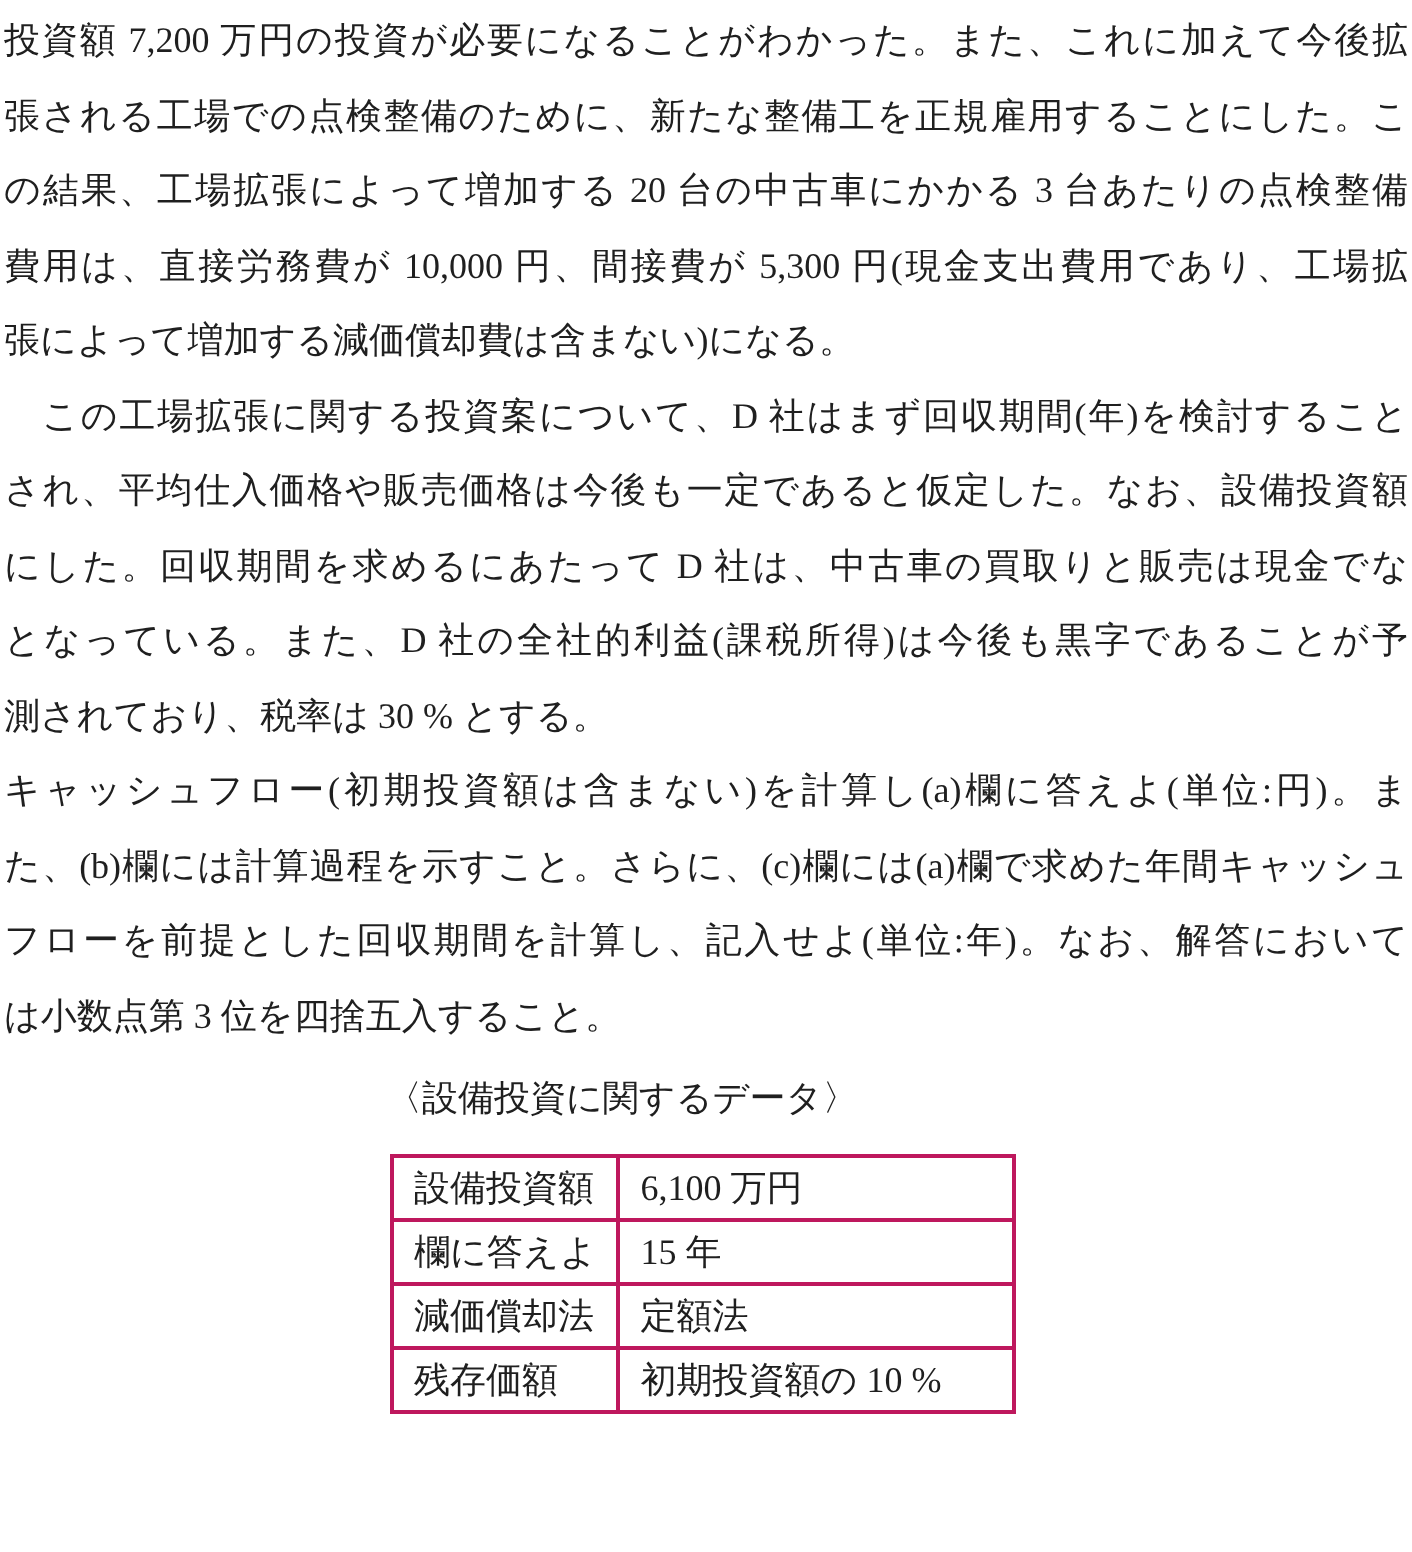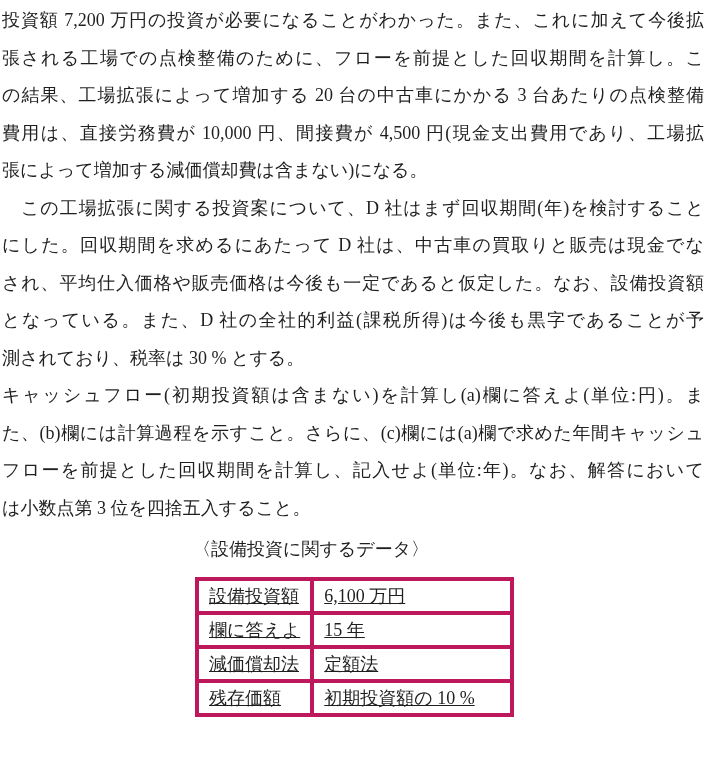--- a/index.html
+++ b/index.html
@@ -66,7 +66,7 @@
 
     <div class="paragraph">
       <div class="ln">投資額 7,200 万円の投資が必要になることがわかった。また、これに加えて今後拡</div>
-      <div class="ln">張される工場での点検整備のために、フローを前提とした回収期間を計算し。こ</div>
+      <div class="ln">張される工場での点検整備のために、新たな整備工を正規雇用することにした。こ</div>
       <div class="ln">の結果、工場拡張によって増加する 20 台の中古車にかかる 3 台あたりの点検整備</div>
       <div class="ln">費用は、直接労務費が 10,000 円、間接費が 4,500 円(現金支出費用であり、工場拡</div>
       <div class="ln end">張によって増加する減価償却費は含まない)になる。</div>

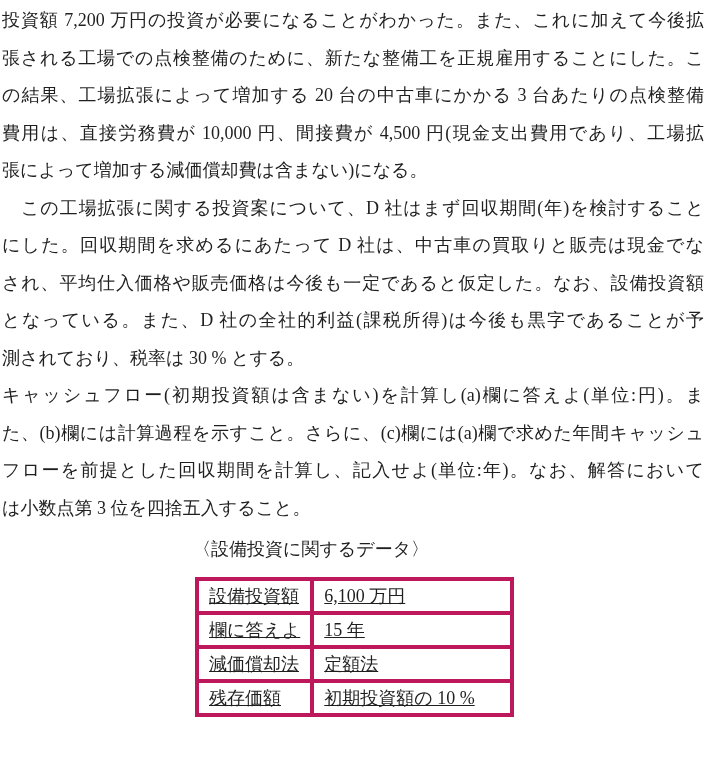--- a/index.html
+++ b/index.html
@@ -68,7 +68,7 @@
       <div class="ln">投資額 7,200 万円の投資が必要になることがわかった。また、これに加えて今後拡</div>
       <div class="ln">張される工場での点検整備のために、新たな整備工を正規雇用することにした。こ</div>
       <div class="ln">の結果、工場拡張によって増加する 20 台の中古車にかかる 3 台あたりの点検整備</div>
-      <div class="ln">費用は、直接労務費が 10,000 円、間接費が 4,500 円(現金支出費用であり、工場拡</div>
+      <div class="ln">費用は、直接労務費が 10,000 円、間接費が 5,300 円(現金支出費用であり、工場拡</div>
       <div class="ln end">張によって増加する減価償却費は含まない)になる。</div>
     </div>
 

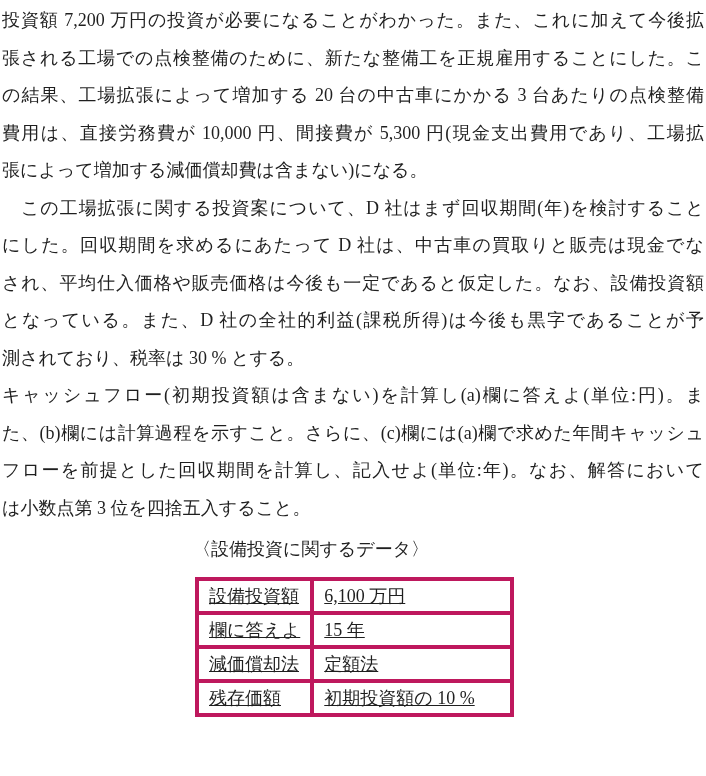--- a/index.html
+++ b/index.html
@@ -74,8 +74,8 @@
 
     <div class="paragraph">
       <div class="ln">　この工場拡張に関する投資案について、D 社はまず回収期間(年)を検討すること</div>
+      <div class="ln">され、平均仕入価格や販売価格は今後も一定であると仮定した。なお、設備投資額</div>
       <div class="ln">にした。回収期間を求めるにあたって D 社は、中古車の買取りと販売は現金でな</div>
-      <div class="ln">され、平均仕入価格や販売価格は今後も一定であると仮定した。なお、設備投資額</div>
       <div class="ln">となっている。また、D 社の全社的利益(課税所得)は今後も黒字であることが予</div>
       <div class="ln end">測されており、税率は 30 % とする。</div>
     </div>

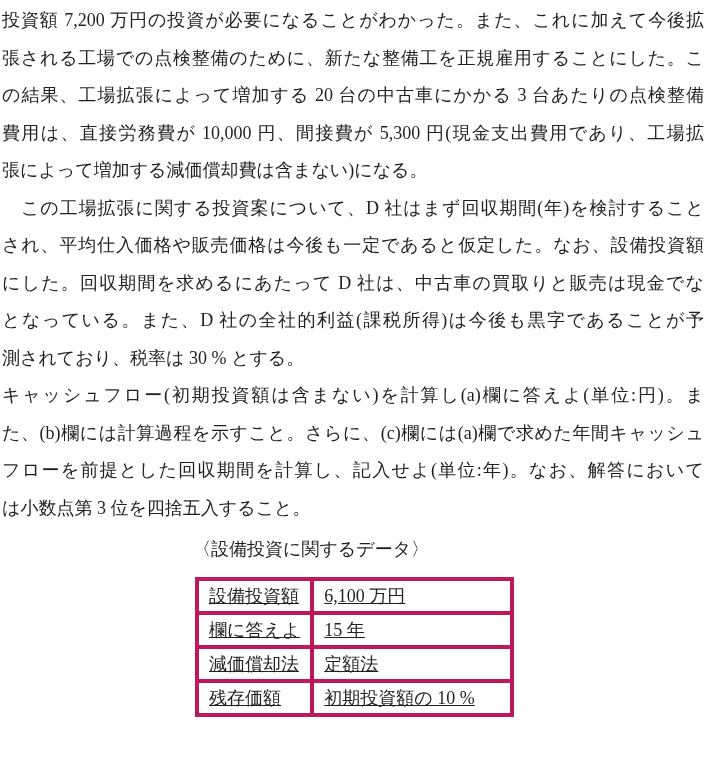--- a/index.html
+++ b/index.html
@@ -46,13 +46,12 @@
     border: 1px solid #2b2b2b;
   }
   table.data-table td {
-    border: 4px solid #be185d;
+    border: 2px solid #be185d;
     font-size: 18px;
     height: 30px;
     padding: 0 10px;
     vertical-align: middle;
     white-space: nowrap;
-    text-decoration: underline;
   }
   td.cell-label { width: 86px; }
   td.cell-value { width: 176px; }

